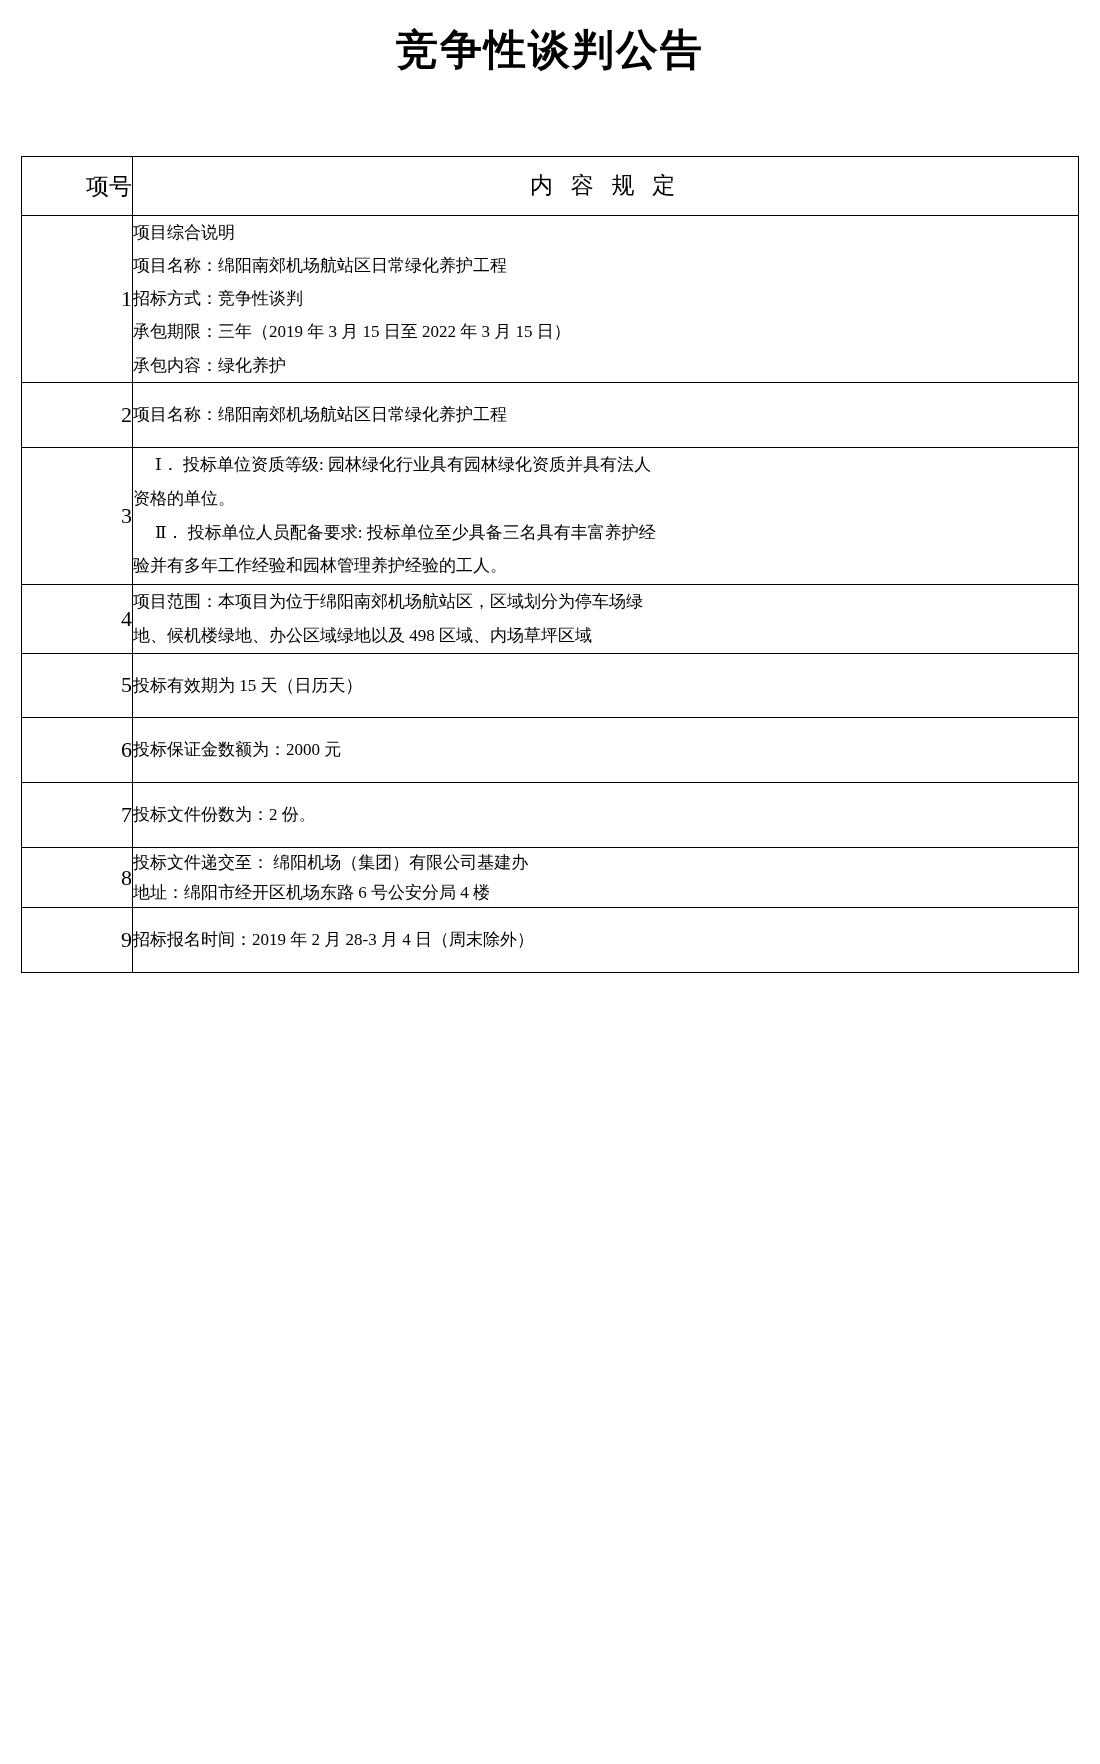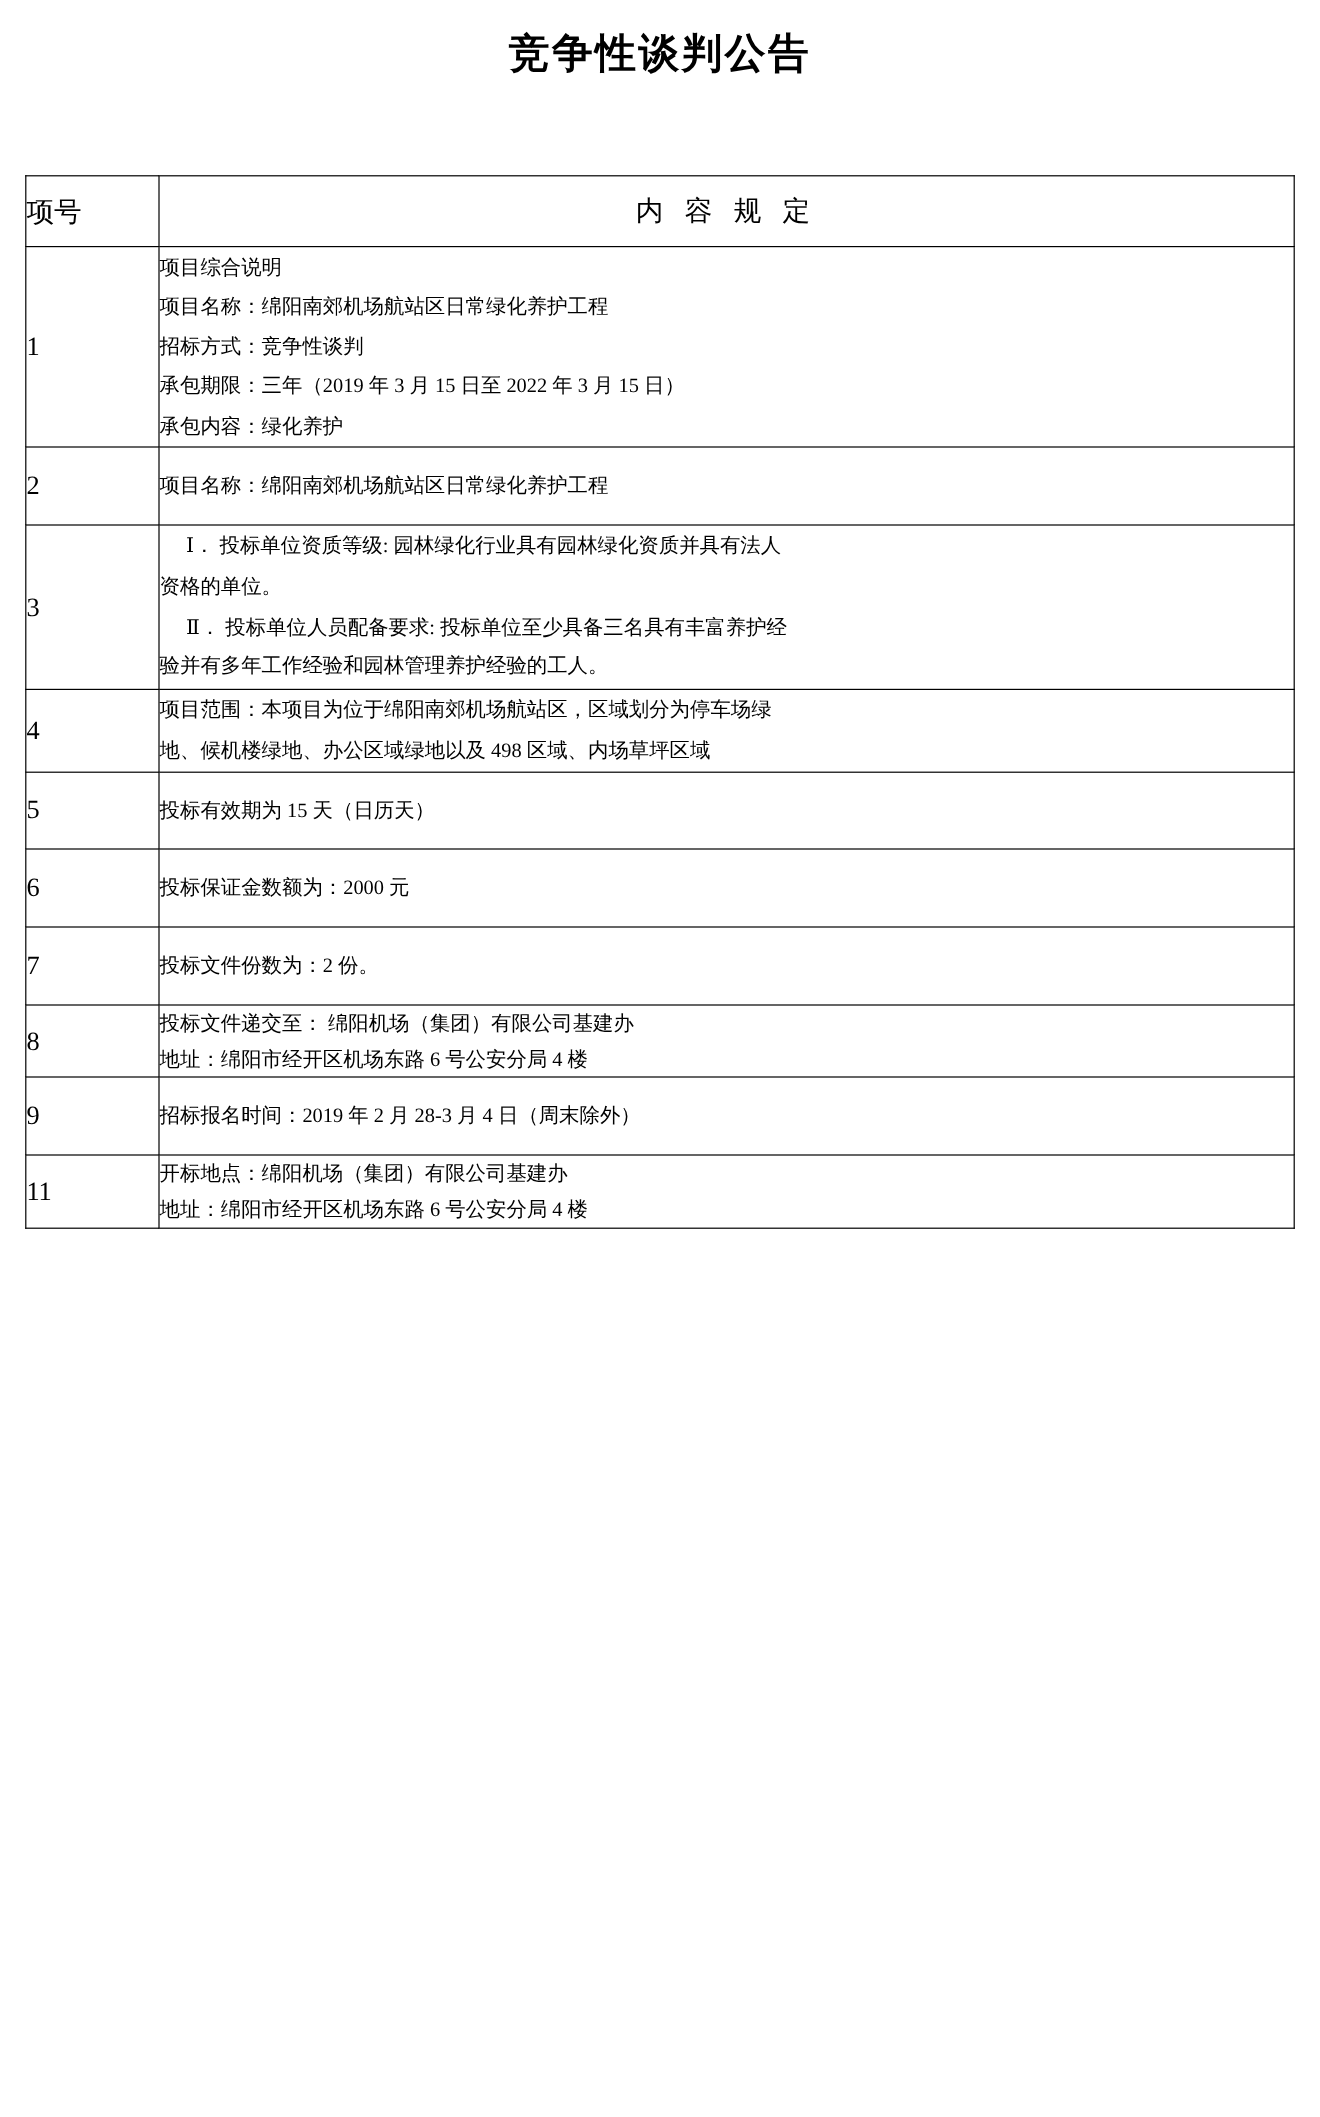--- a/index.html
+++ b/index.html
@@ -22,7 +22,7 @@
   }
   .doc-title {
     text-align: center;
-    font-size: 34px;
+    font-size: 42px;
     font-weight: bold;
     letter-spacing: 2px;
     margin-top: 22px;

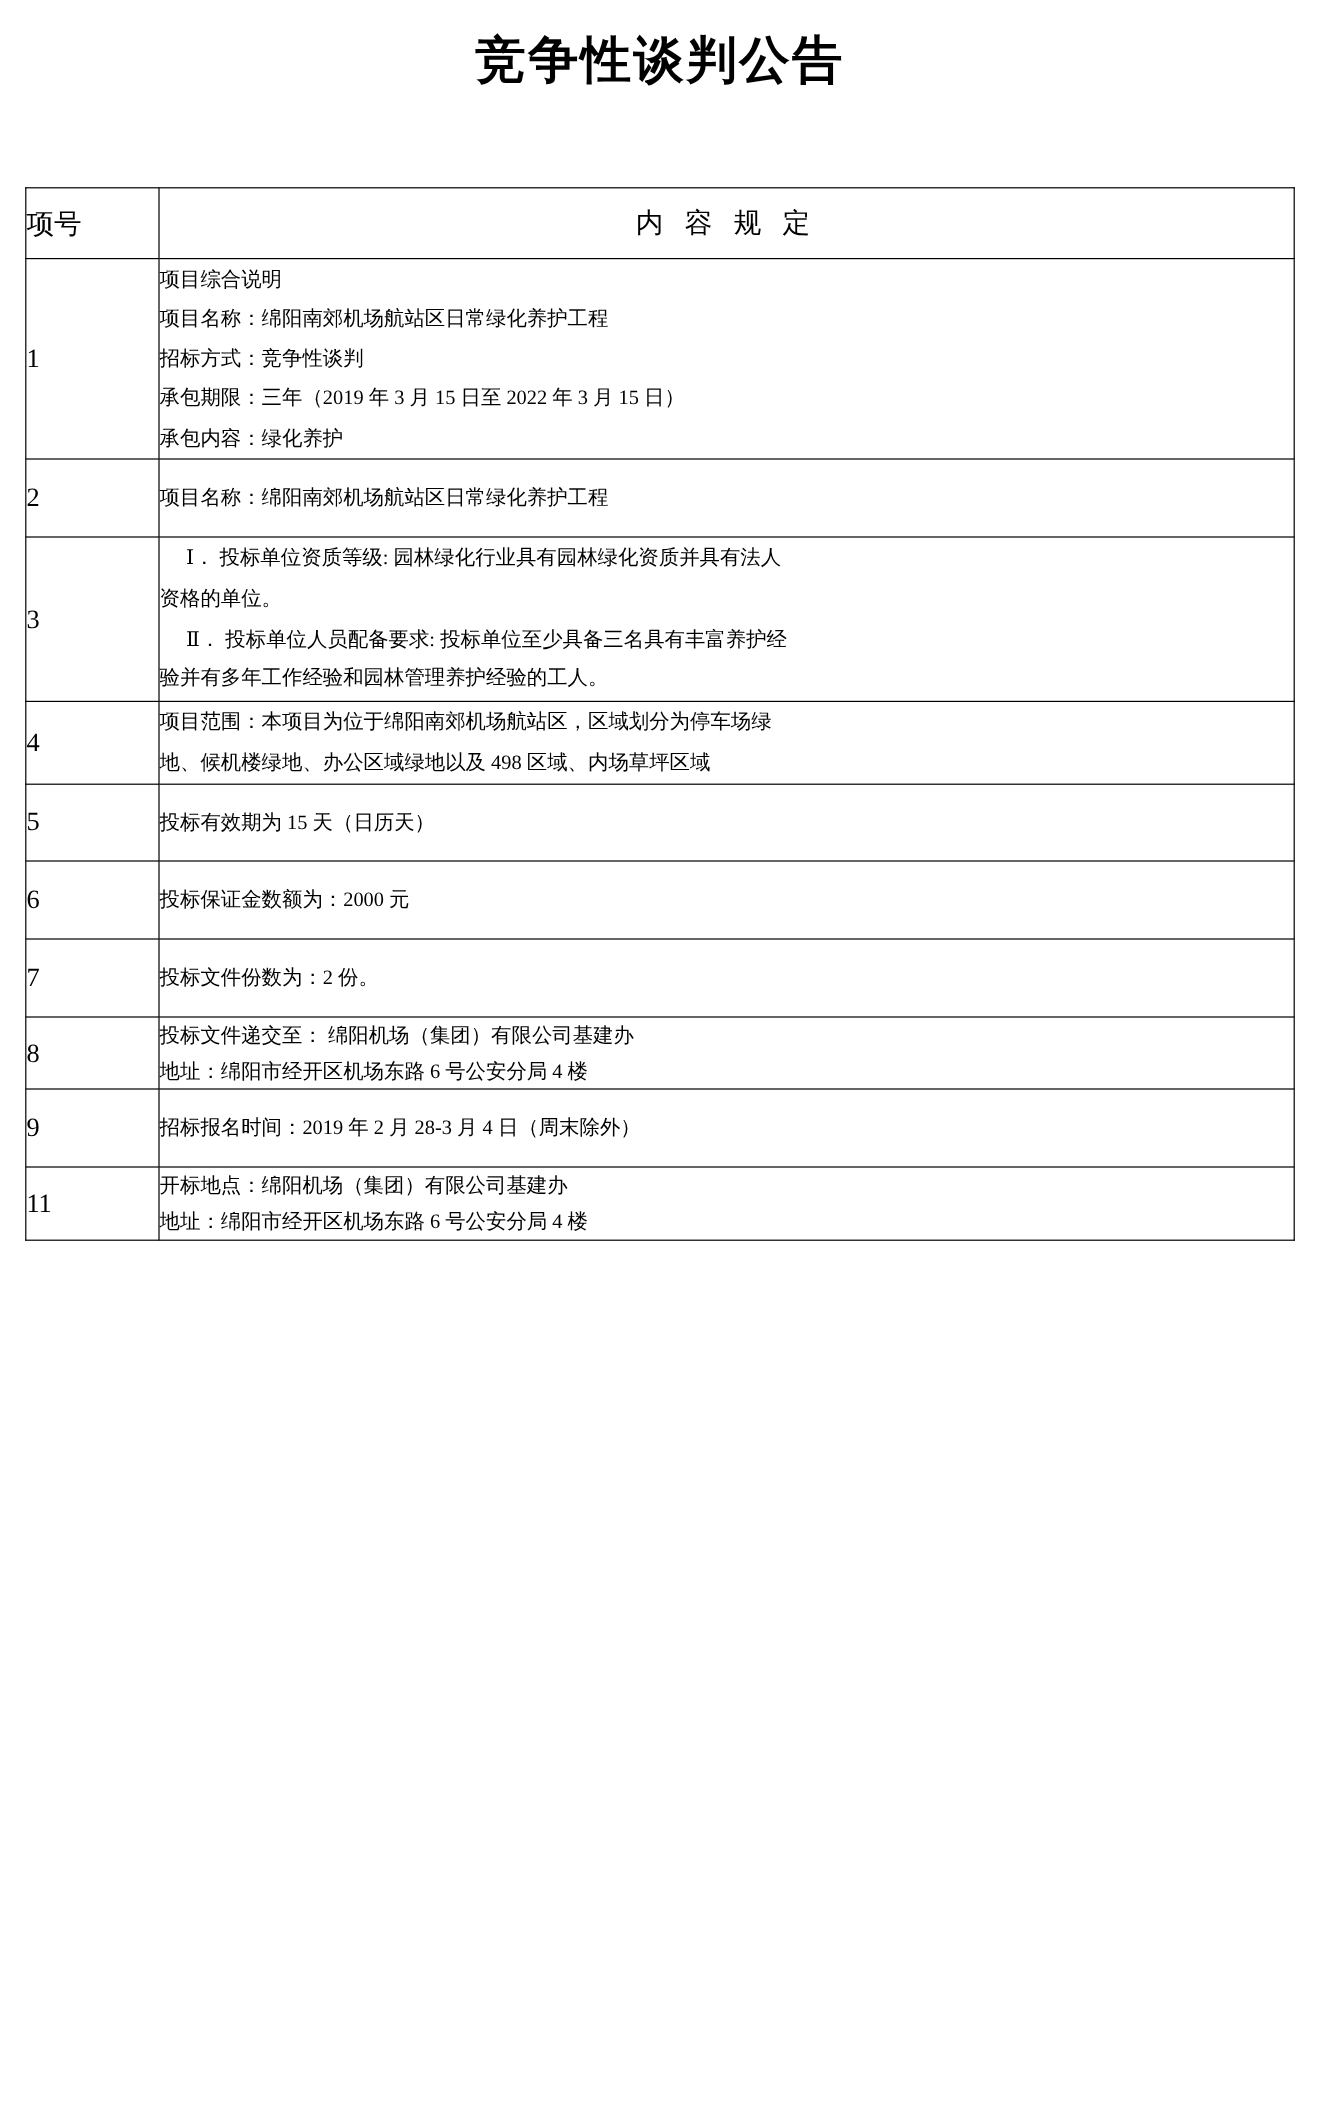--- a/index.html
+++ b/index.html
@@ -46,7 +46,7 @@
   }
   td.col-no {
     width: 110px;
-    text-align: left;
+    text-align: right;
     font-size: 22px;
     font-family: "Liberation Serif", "DejaVu Serif", serif;
   }

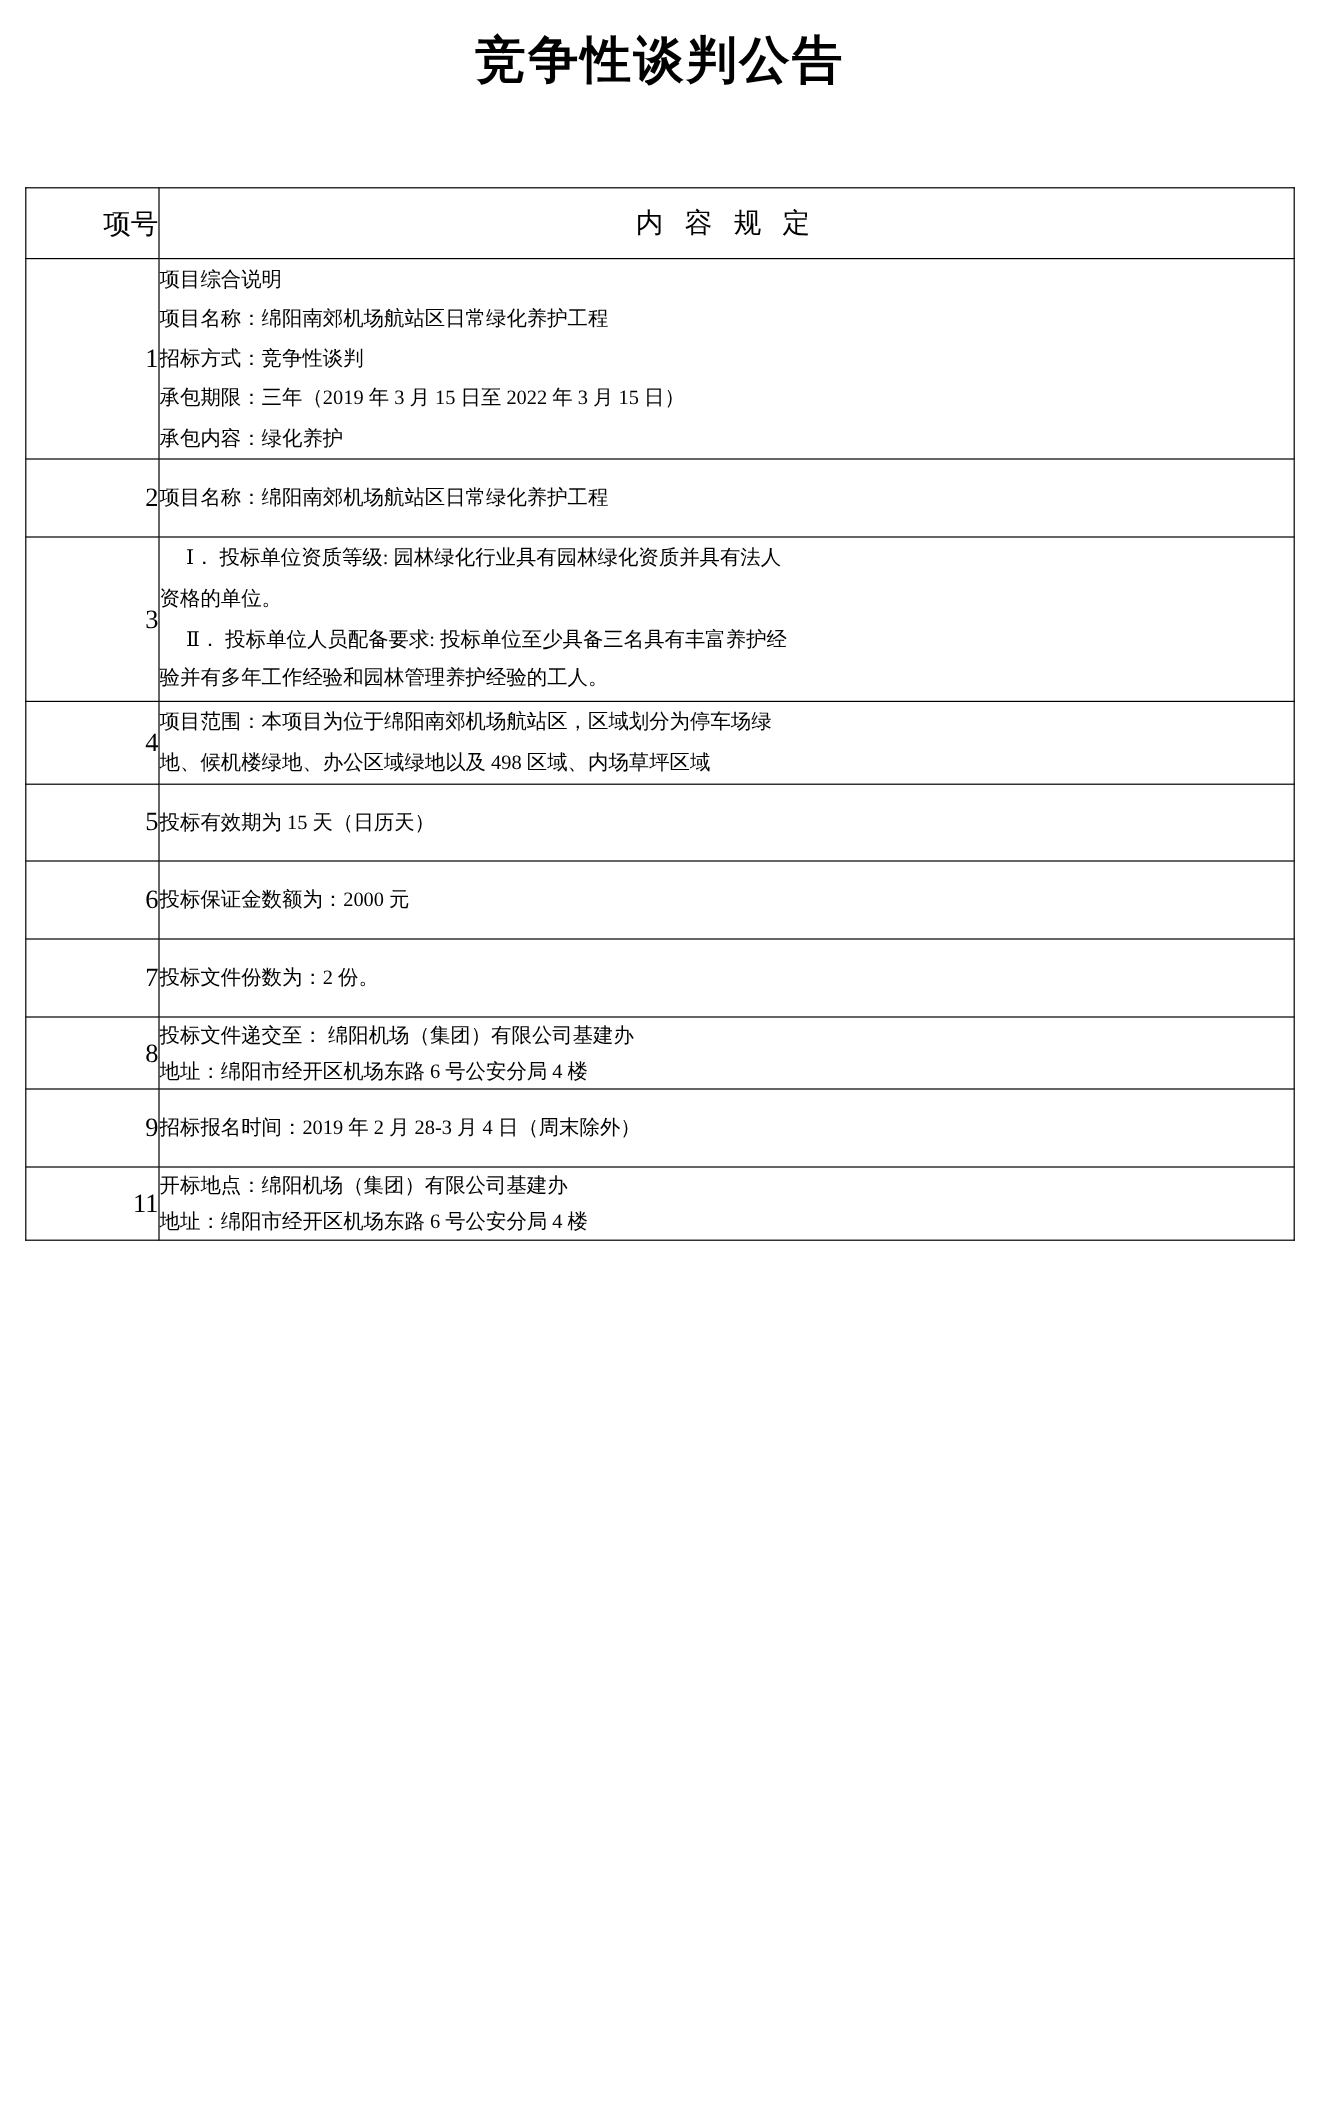--- a/index.html
+++ b/index.html
@@ -192,13 +192,6 @@
         </tr>
 
 
-        <tr class="row-11 tight">
-          <td class="col-no">11</td>
-          <td class="col-content">
-            <span class="line">开标地点：绵阳机场（集团）有限公司基建办</span>
-            <span class="line">地址：绵阳市经开区机场东路 6 号公安分局 4 楼</span>
-          </td>
-        </tr>
 
 
       </tbody>

